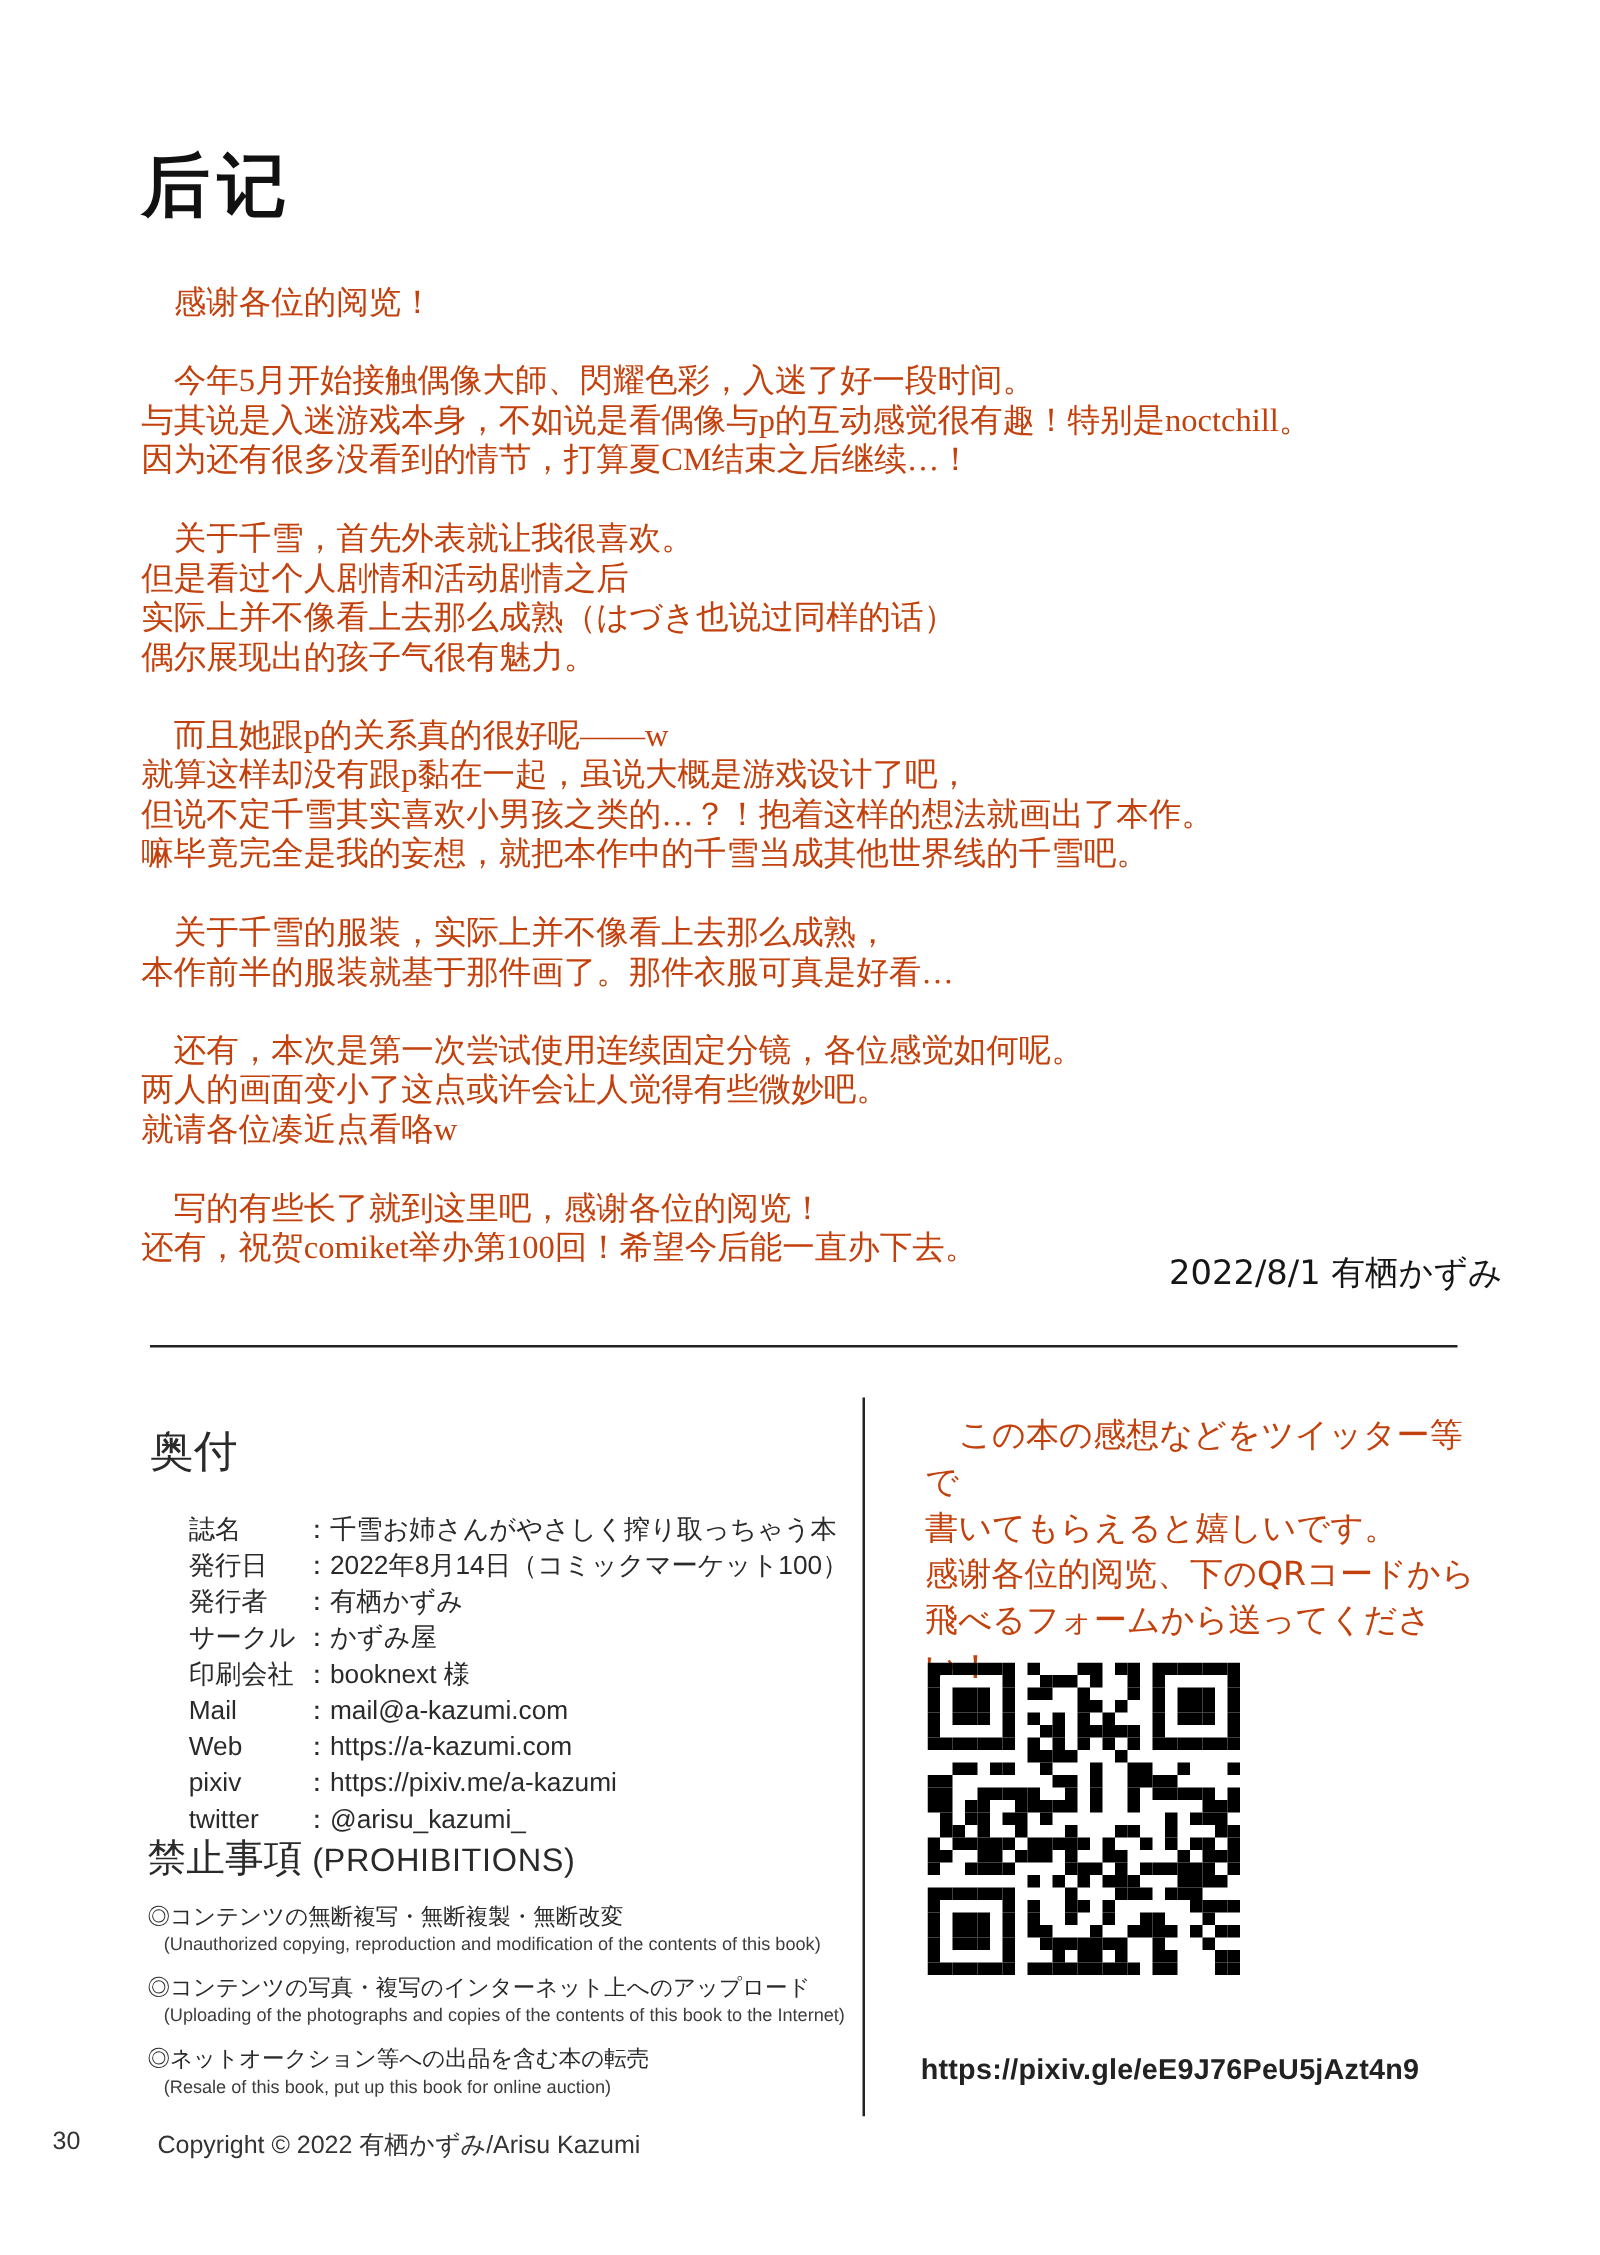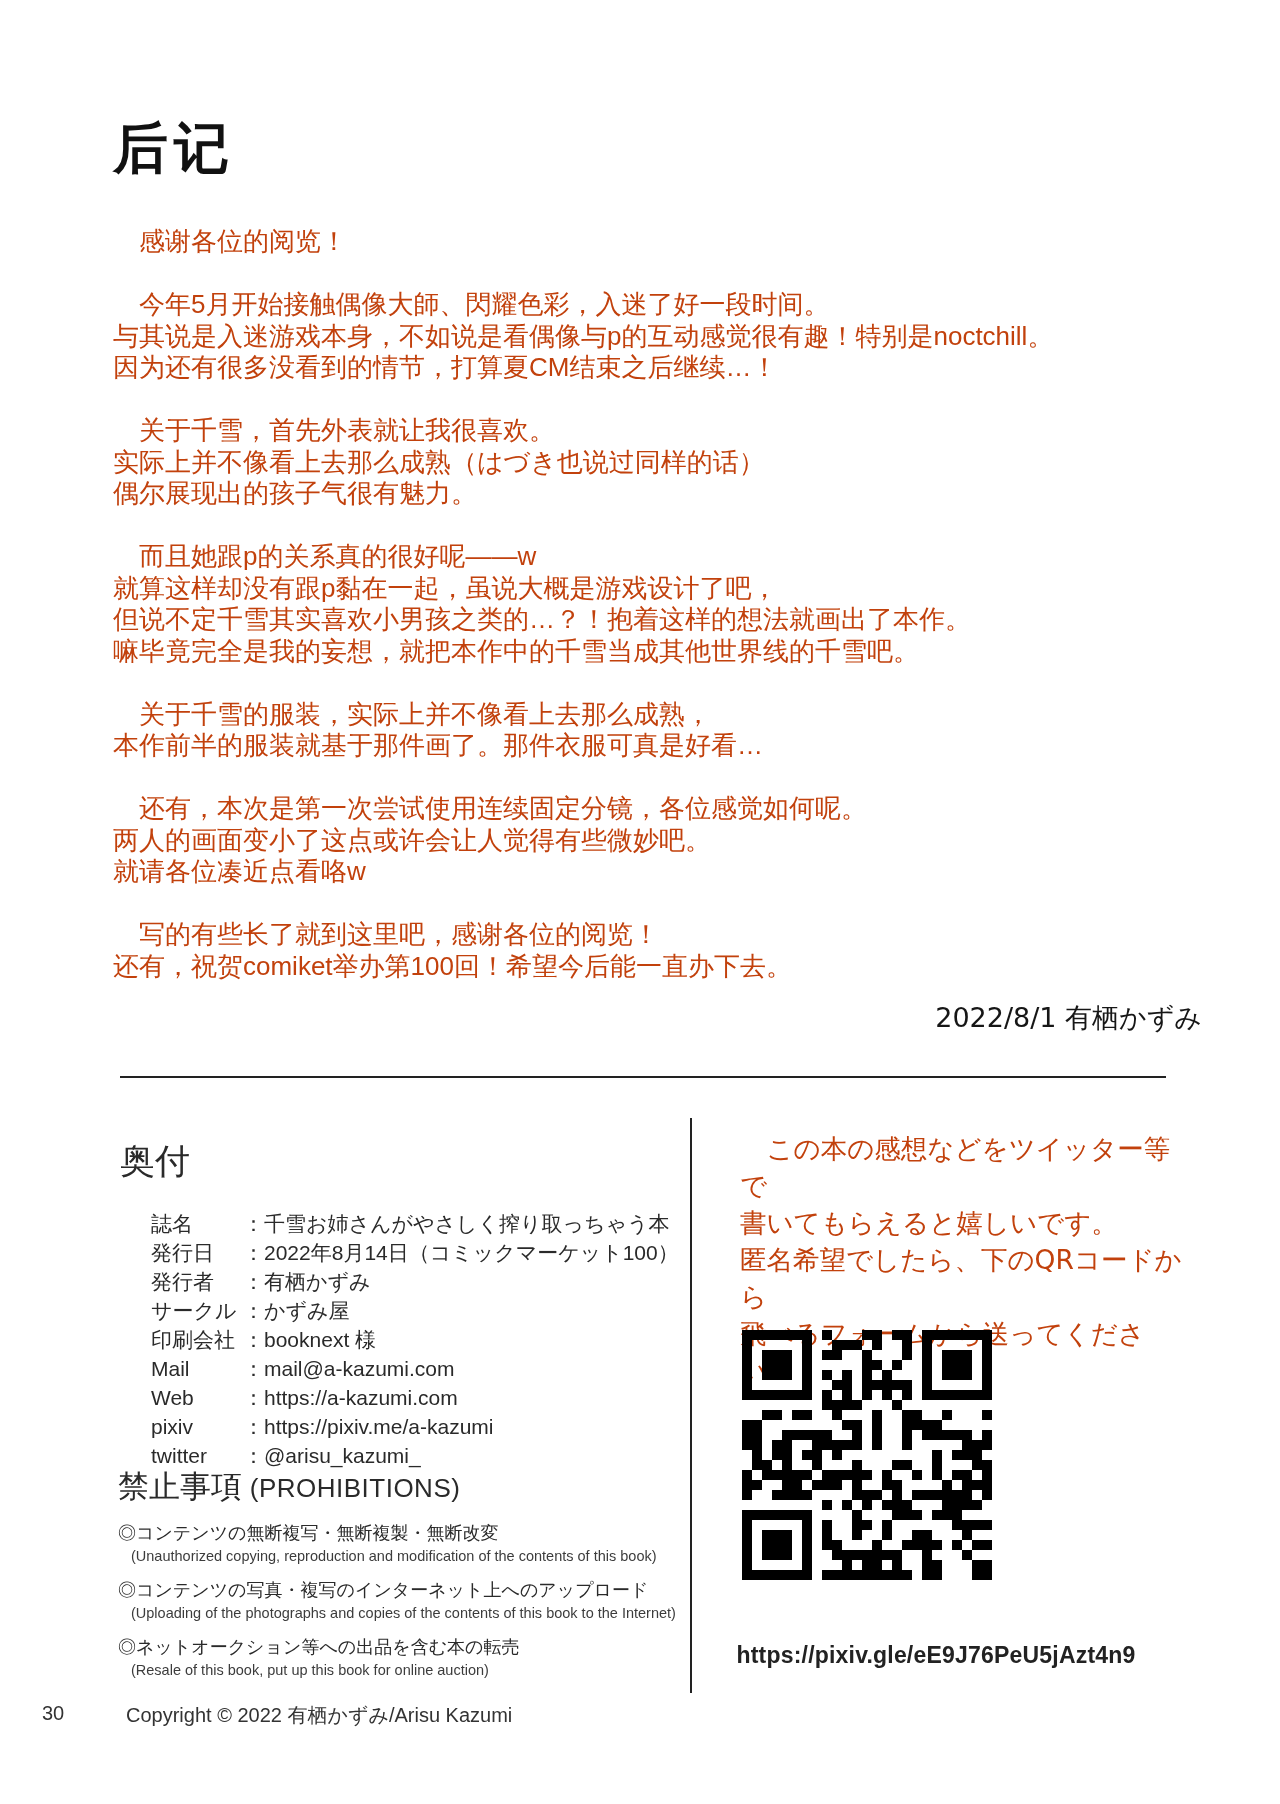--- a/index.html
+++ b/index.html
@@ -20,7 +20,7 @@
     position: absolute;
     left: 113px; top: 112px;
     width: 1070px;
-    font-family: Liberation Sans, sans-serif;
+    font-family: Liberation Serif, serif;
   }
   .afterword-title {
     font-size: 55px;

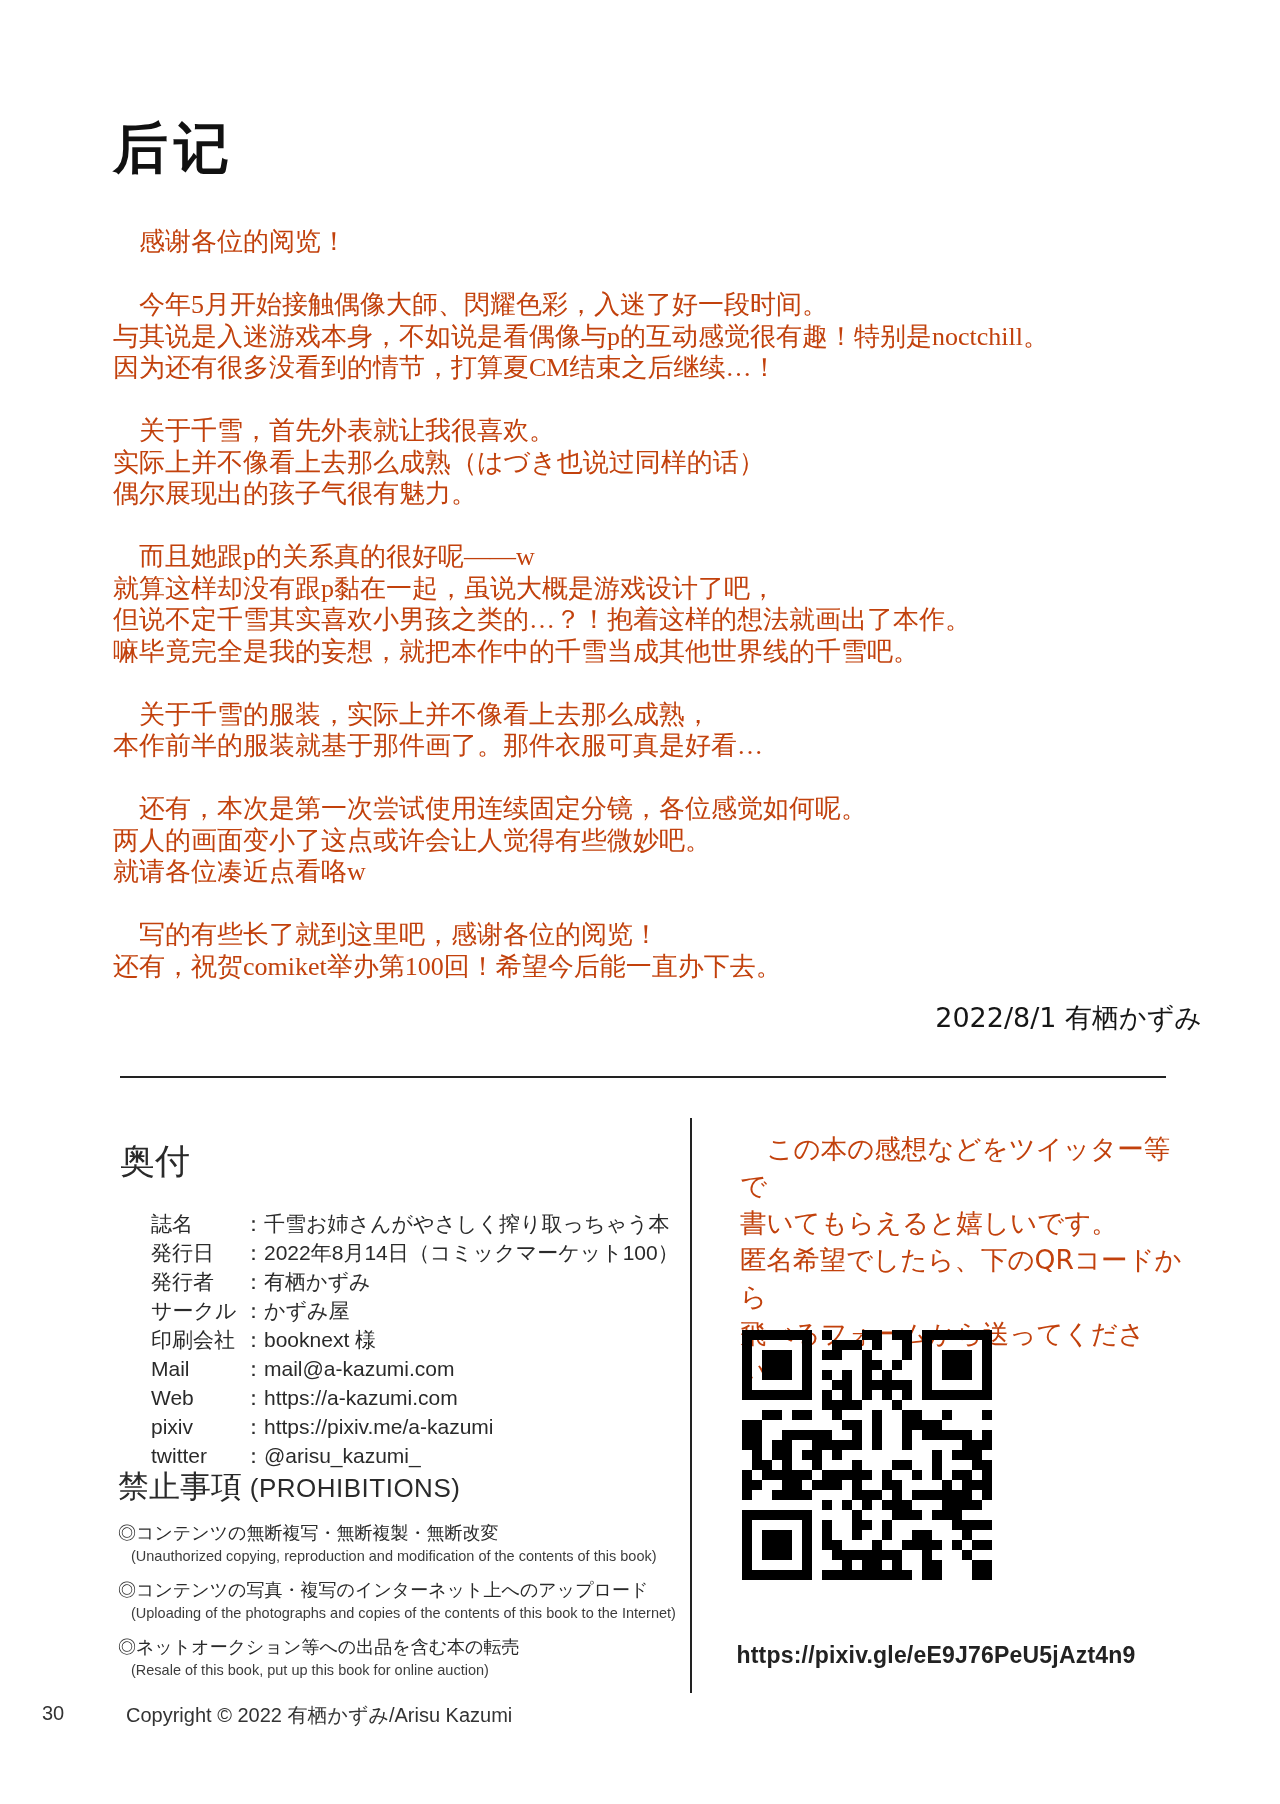--- a/index.html
+++ b/index.html
@@ -175,6 +175,7 @@
 
         <div class="line">　关于千雪，首先外表就让我很喜欢。</div>
 
+        <div class="line">但是看过个人剧情和活动剧情之后</div>
 
         <div class="line">实际上并不像看上去那么成熟（はづき也说过同样的话）</div>
 

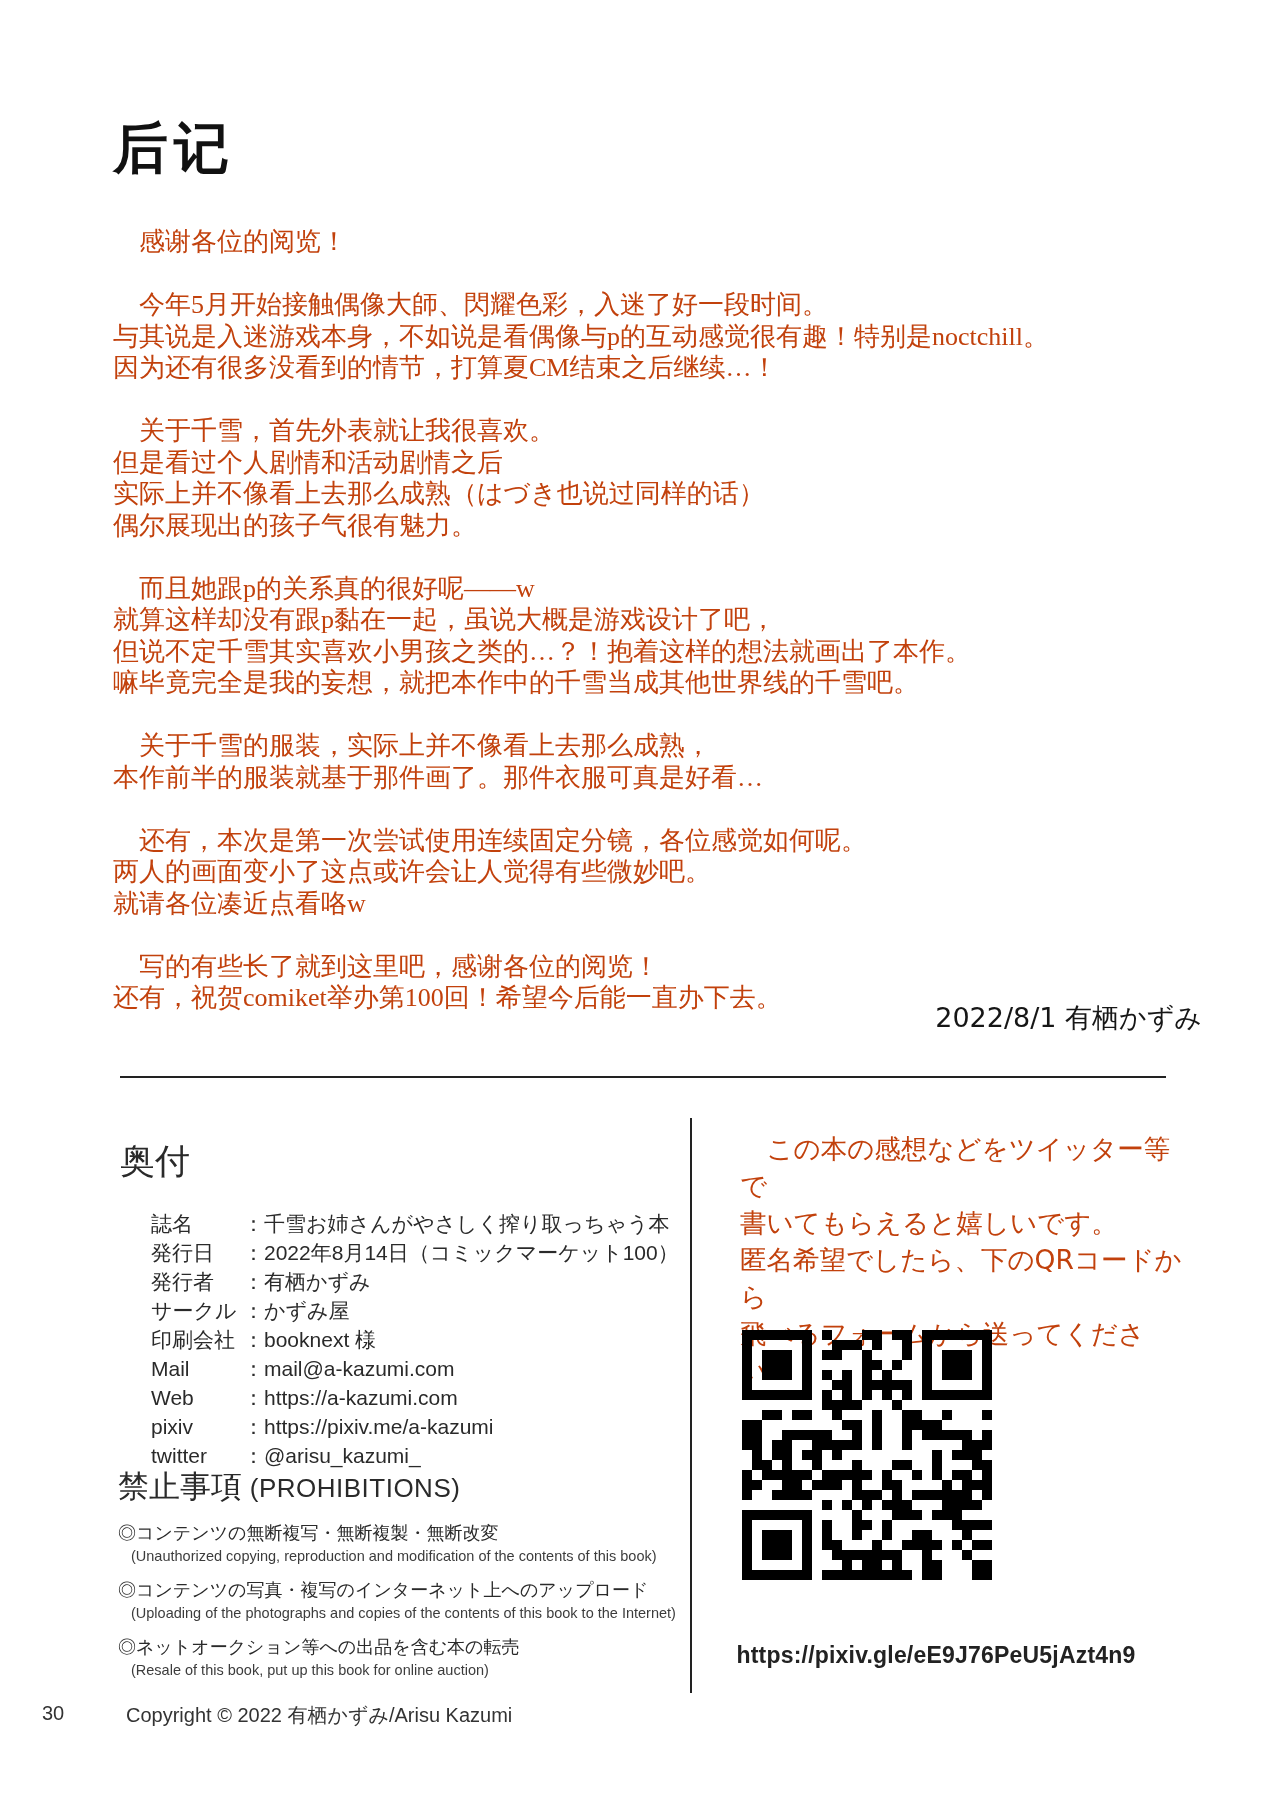--- a/index.html
+++ b/index.html
@@ -296,7 +296,7 @@
 
       <div class="line">書いてもらえると嬉しいです。</div>
 
-      <div class="line">匿名希望でしたら、下のQRコードから</div>
+      <div class="line">感谢各位的阅览、下のQRコードから</div>
 
       <div class="line">飛べるフォームから送ってください！</div>
     </section>

